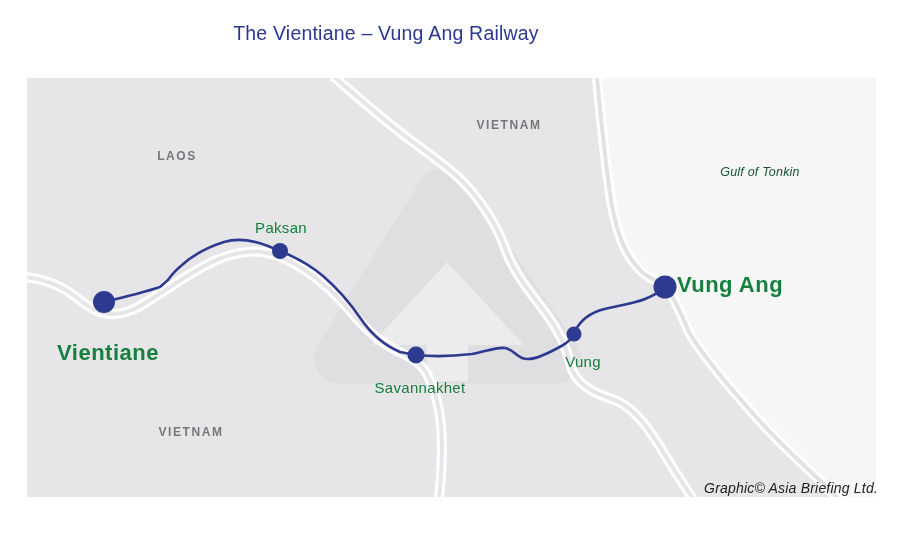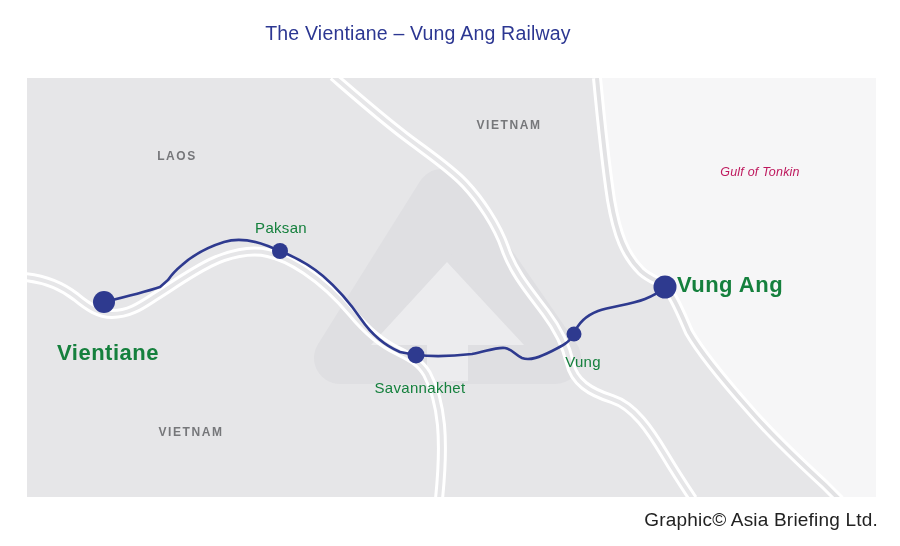--- a/index.html
+++ b/index.html
@@ -9,7 +9,7 @@
   }
   .title{
     position:absolute;top:22px;left:0;width:772px;text-align:center;
-    font-size:19.5px;color:#2c3792;letter-spacing:.2px;margin-left:32px;
+    font-size:19.5px;color:#2c3792;letter-spacing:.2px;
   }
   .map{
     position:absolute;left:27px;top:78px;width:849px;height:419px;

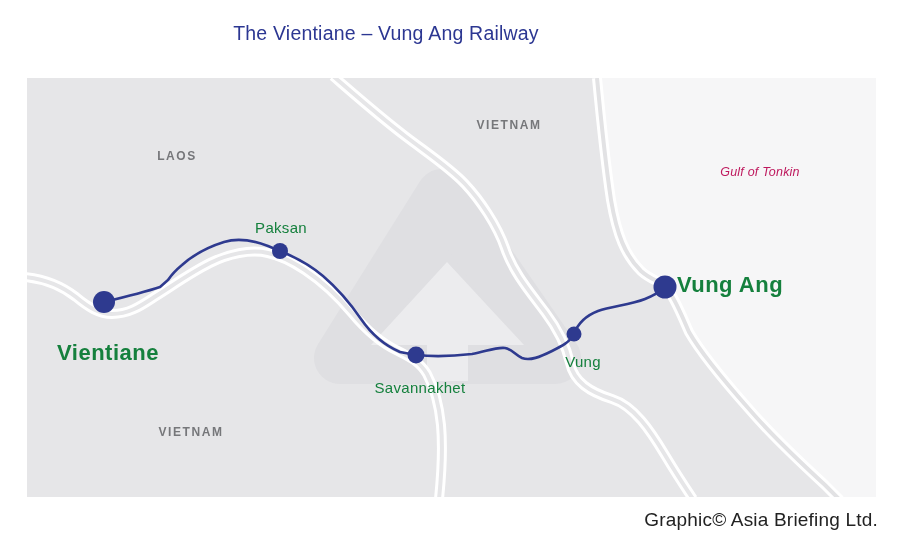--- a/index.html
+++ b/index.html
@@ -21,7 +21,7 @@
     font-size:12px;font-weight:bold;color:#76777a;letter-spacing:1.6px;
   }
   .water{
-    font-size:12.5px;font-style:italic;color:#be185d;letter-spacing:.2px;
+    font-size:12.5px;font-style:italic;color:#14532d;letter-spacing:.2px;
   }
   .city{font-size:15px;color:#15803d;letter-spacing:.3px;}
   .city.major{font-size:22px;font-weight:bold;letter-spacing:.5px;}

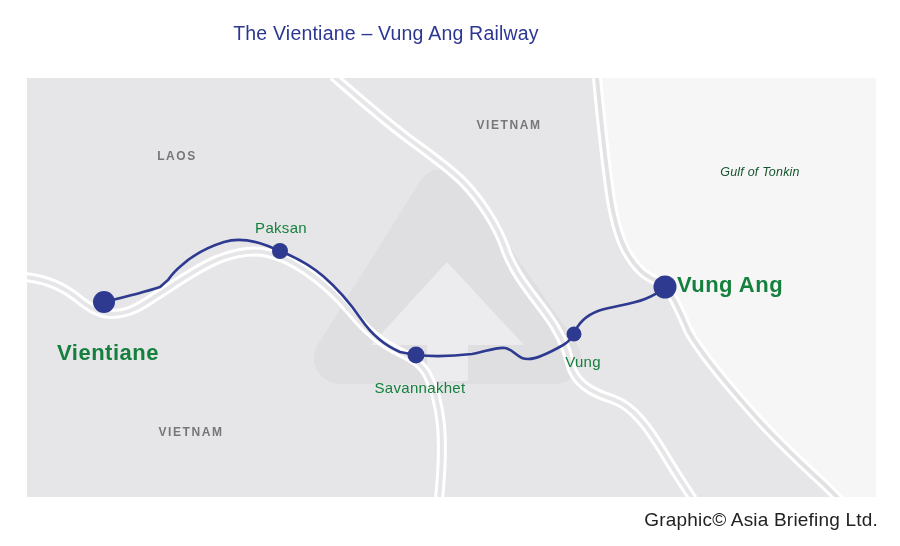--- a/index.html
+++ b/index.html
@@ -26,8 +26,8 @@
   .city{font-size:15px;color:#15803d;letter-spacing:.3px;}
   .city.major{font-size:22px;font-weight:bold;letter-spacing:.5px;}
   .credit{
-    position:absolute;right:22px;top:509px;font-size:19px;
-    color:#222222;letter-spacing:.2px;
+    position:absolute;right:22px;top:480px;font-size:14px;
+    font-style:italic;color:#222222;letter-spacing:.2px;
   }
   #laos-label{left:150px;top:78px;}
   #vietnam-label{left:482px;top:47px;}

